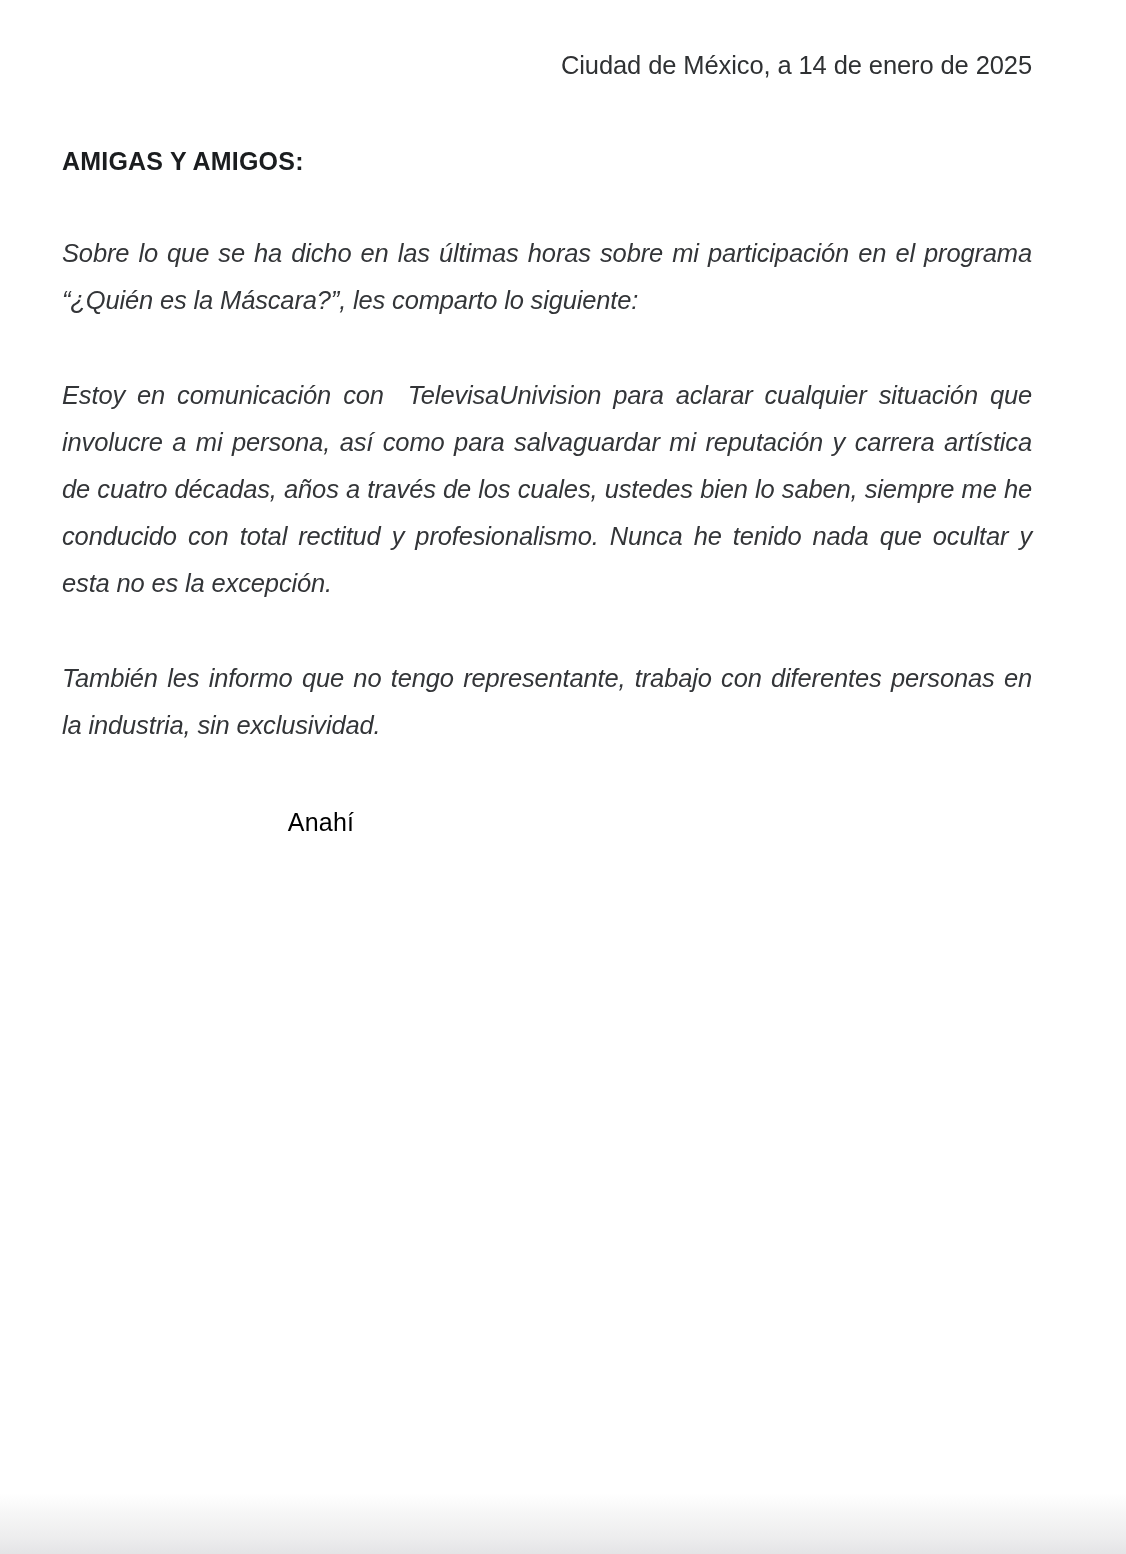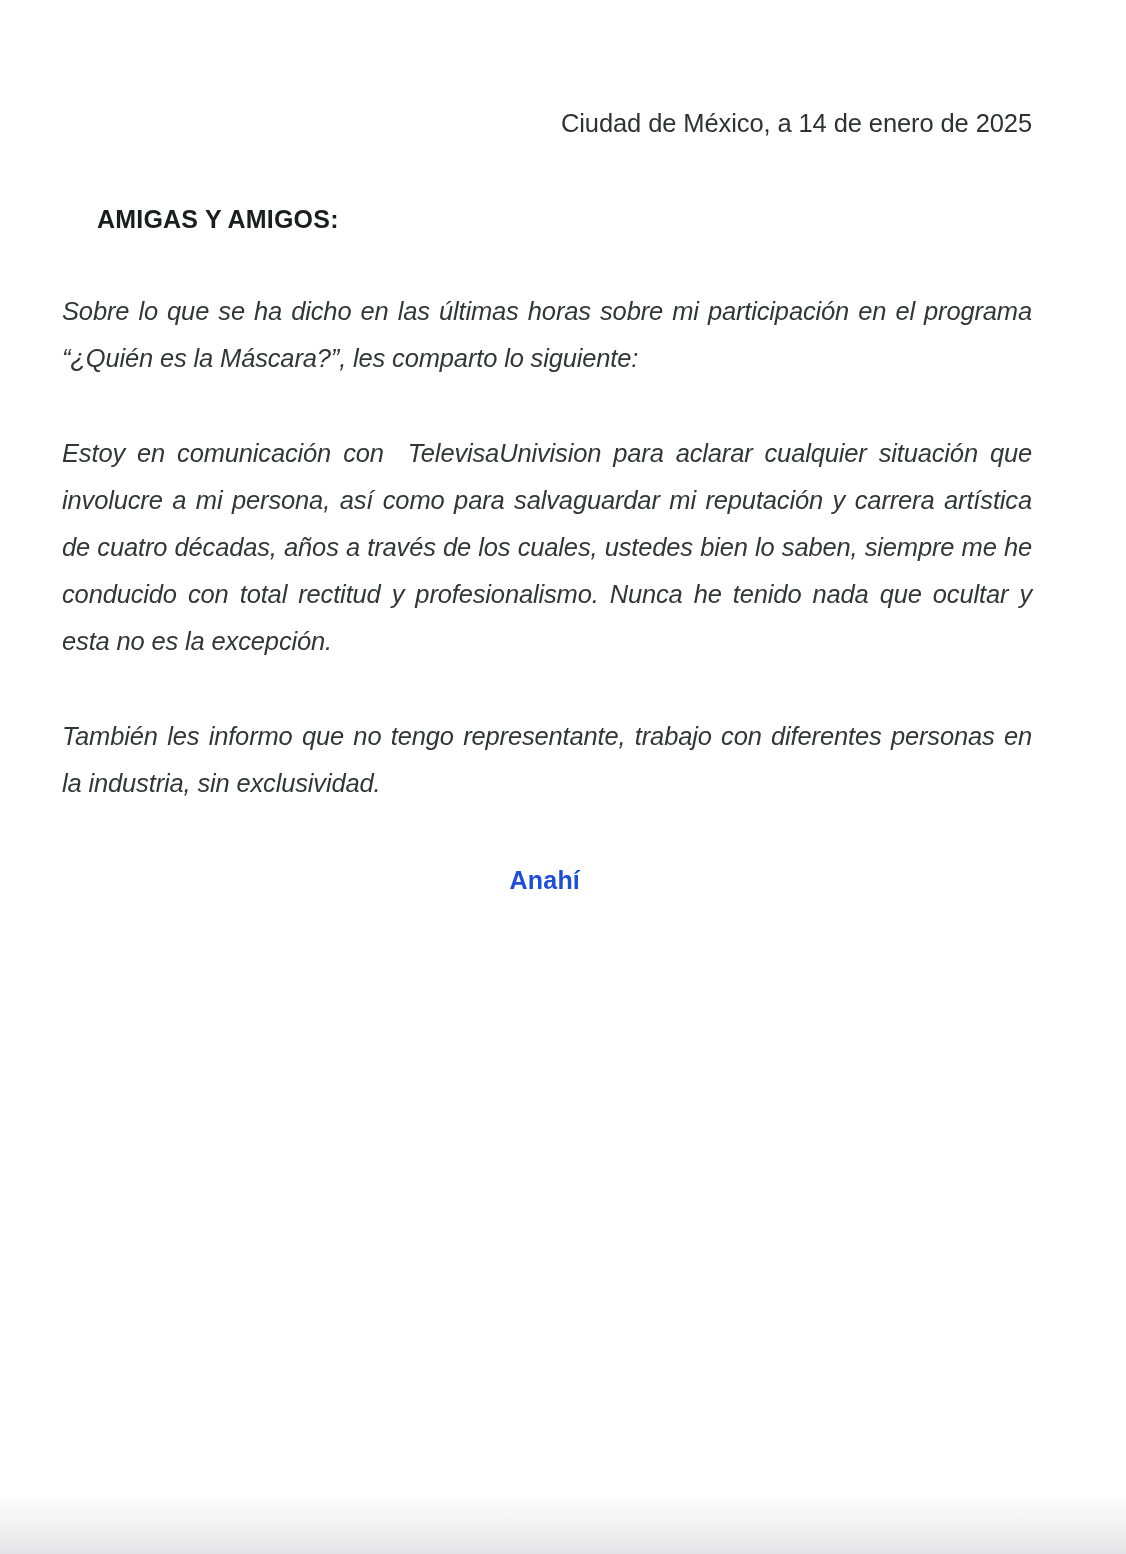--- a/index.html
+++ b/index.html
@@ -54,7 +54,7 @@
     line-height: 34px;
     color: #2f3133;
     letter-spacing: -0.1px;
-    padding-top: 106px;
+    padding-top: 48px;
   }
 
   .salutation {

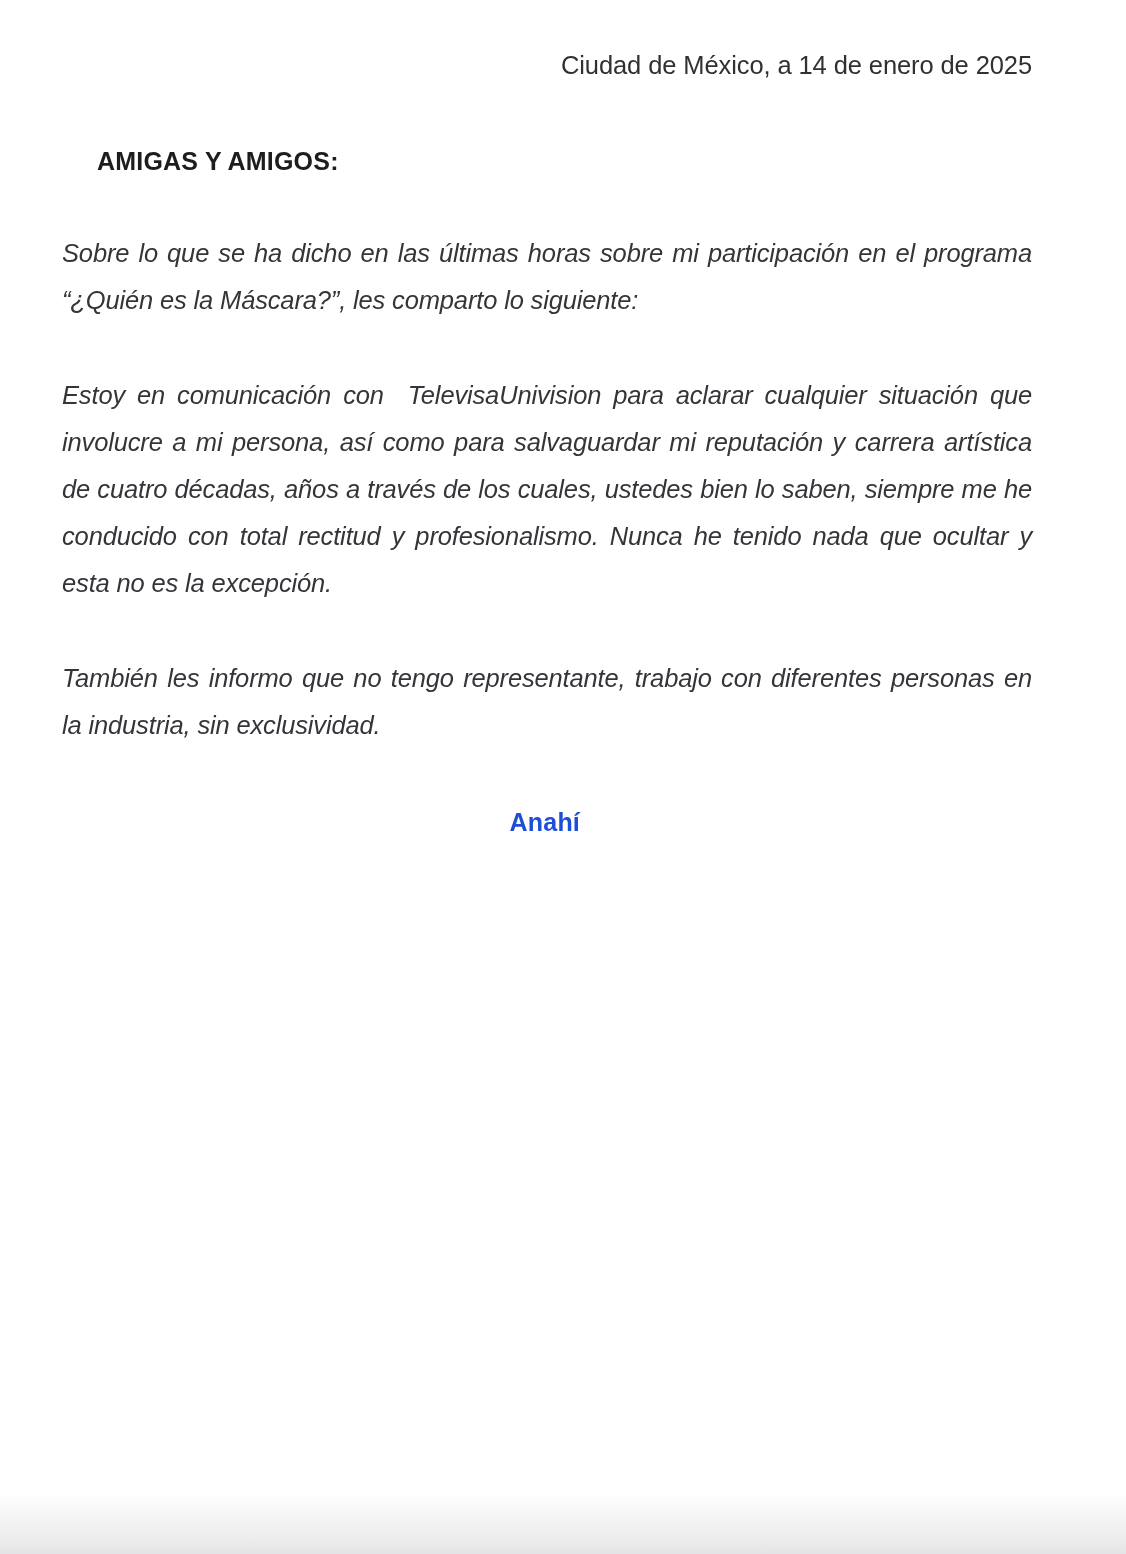--- a/index.html
+++ b/index.html
@@ -64,7 +64,6 @@
     font-weight: bold;
     color: #1b1d1f;
     letter-spacing: 0.2px;
-    margin-left: 35px;
   }
 
   .para {

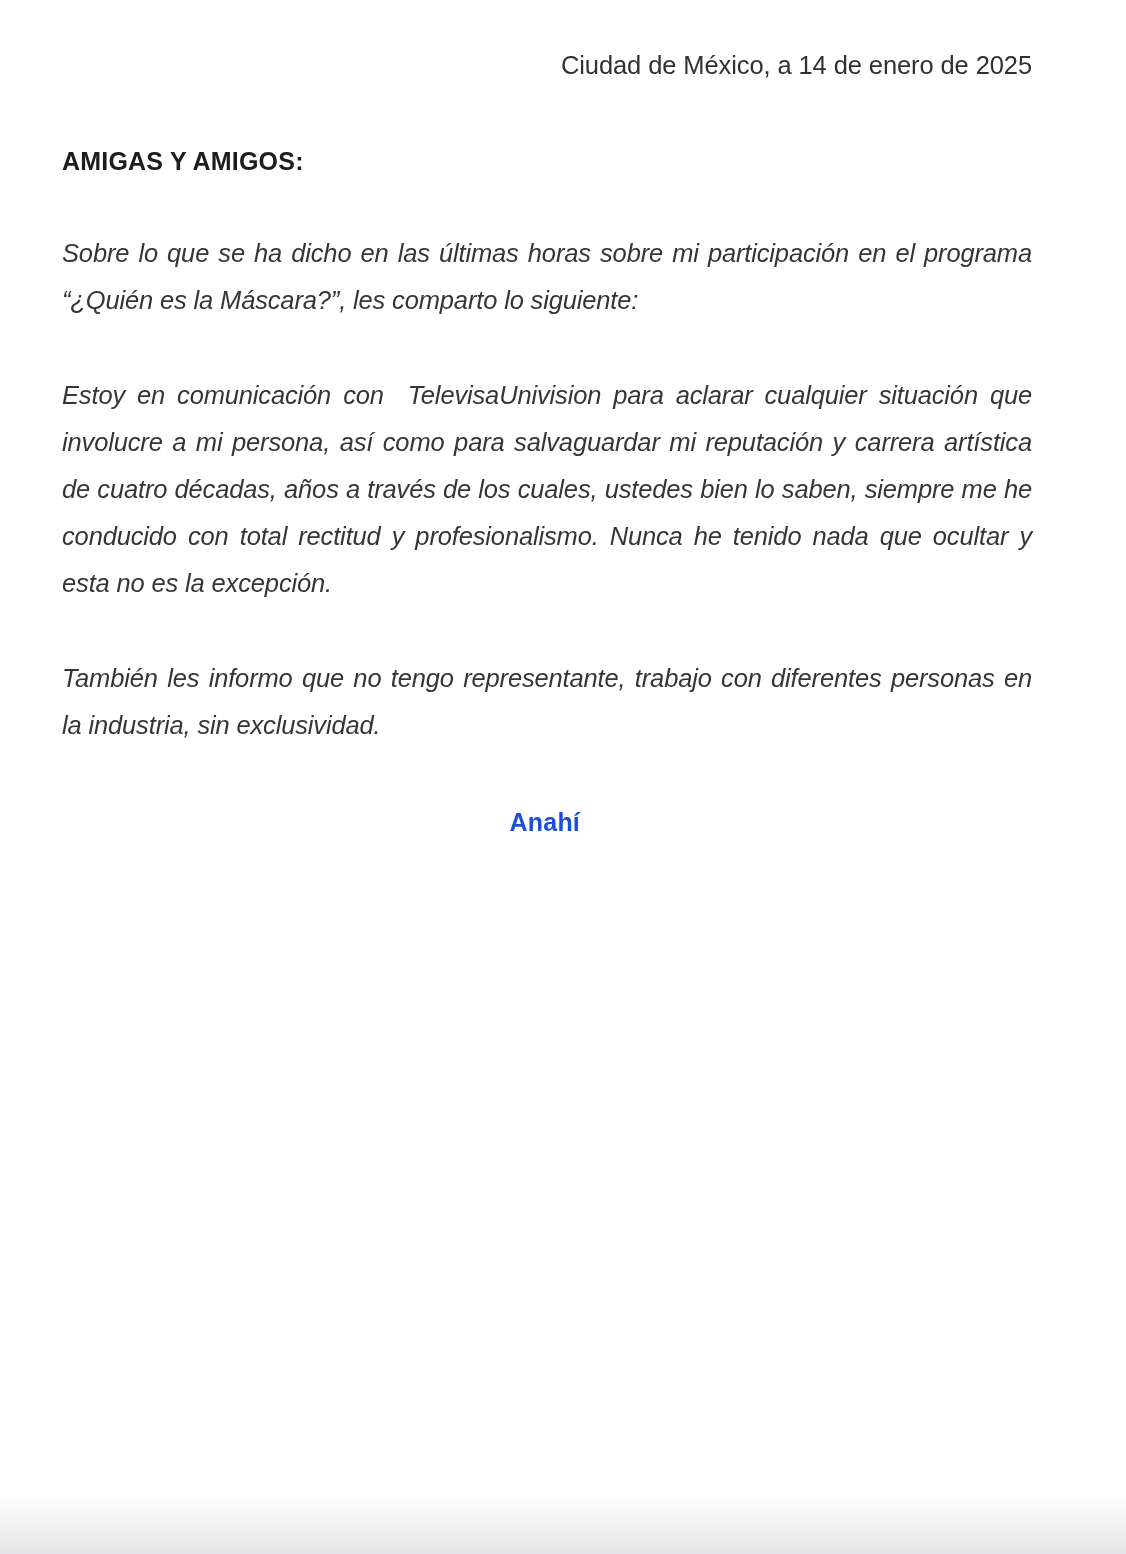--- a/index.html
+++ b/index.html
@@ -84,11 +84,11 @@
 
   .signature {
     margin-top: 56px;
-    text-align: right;
+    text-align: center;
     font-size: 25px;
     line-height: 34px;
-    font-weight: bold;
-    color: #1d4ed8;
+    font-weight: normal;
+    color: #000000;
     letter-spacing: 0.2px;
     padding-right: 452px;
   }

